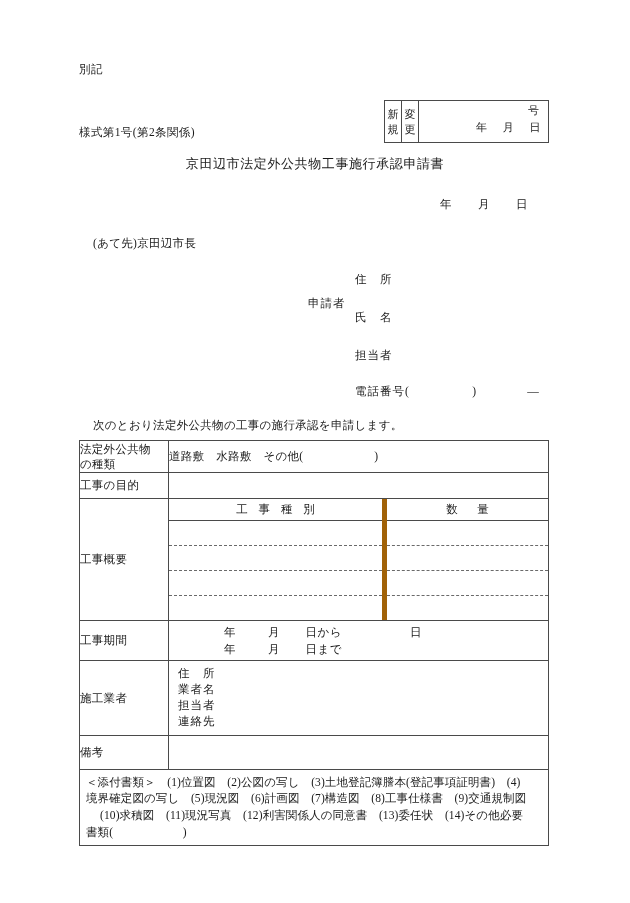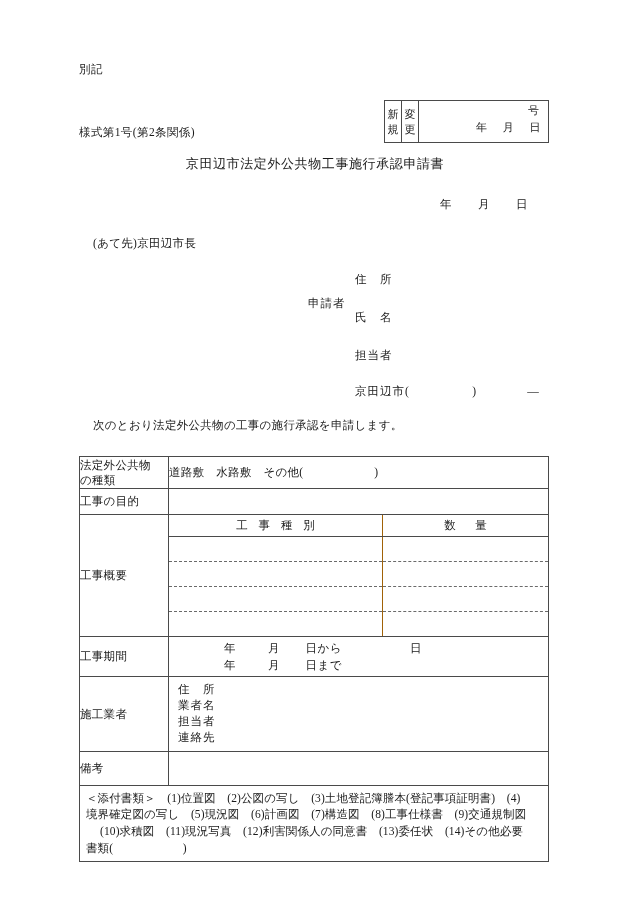--- a/index.html
+++ b/index.html
@@ -276,7 +276,7 @@
   <div class="applicant-row" id="ap-row-0">住　所</div>
   <div class="applicant-row" id="ap-row-1">氏　名</div>
   <div class="applicant-row" id="ap-row-2">担当者</div>
-  <div class="applicant-row" id="ap-row-3">京田辺市(　　　　　)　　　　―</div>
+  <div class="applicant-row" id="ap-row-3">電話番号(　　　　　)　　　　―</div>
 
   <div id="lead-sentence">次のとおり法定外公共物の工事の施行承認を申請します。</div>
 

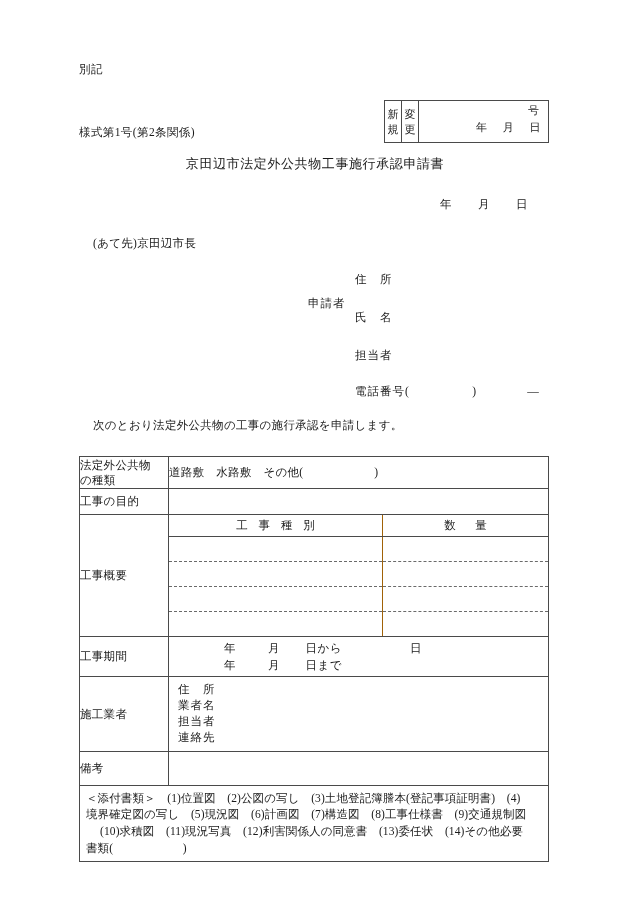--- a/index.html
+++ b/index.html
@@ -141,7 +141,7 @@
   .form-table {
     position: absolute;
     left: 79px;
-    top: 456px;
+    top: 440px;
     width: 470px;
     border-collapse: collapse;
     table-layout: fixed;

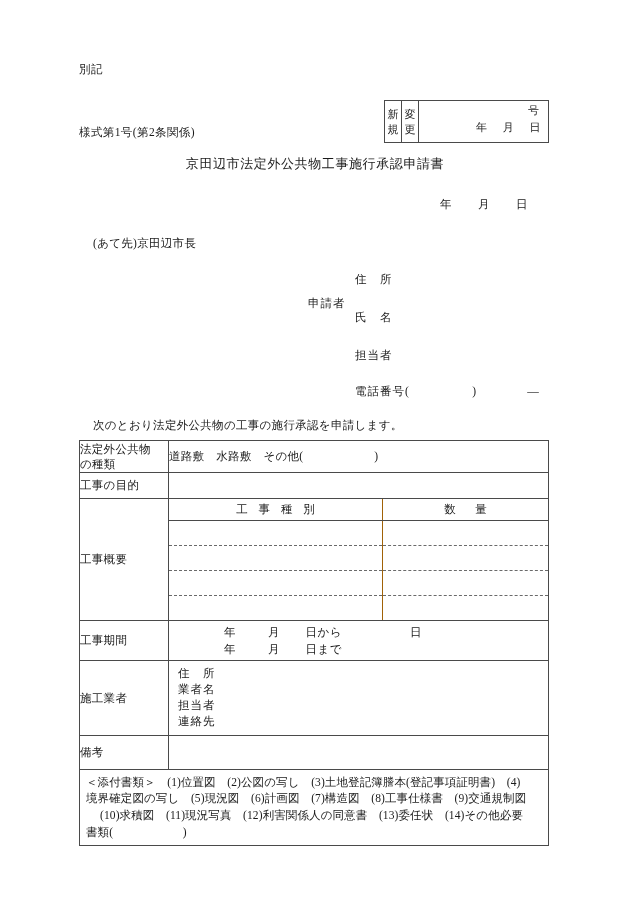--- a/index.html
+++ b/index.html
@@ -197,7 +197,7 @@
     text-indent: 4px;
     height: 21px;
   }
-  .sub-table .c-kind { width: 213px; border-right: 1px solid #a16207; }
+  .sub-table .c-kind { width: 213px; border-right: 5px solid #a16207; }
   .sub-table .c-qty  { border-right: none; }
   .sub-row td { height: 24px; }
   .sub-row.dashed td {

